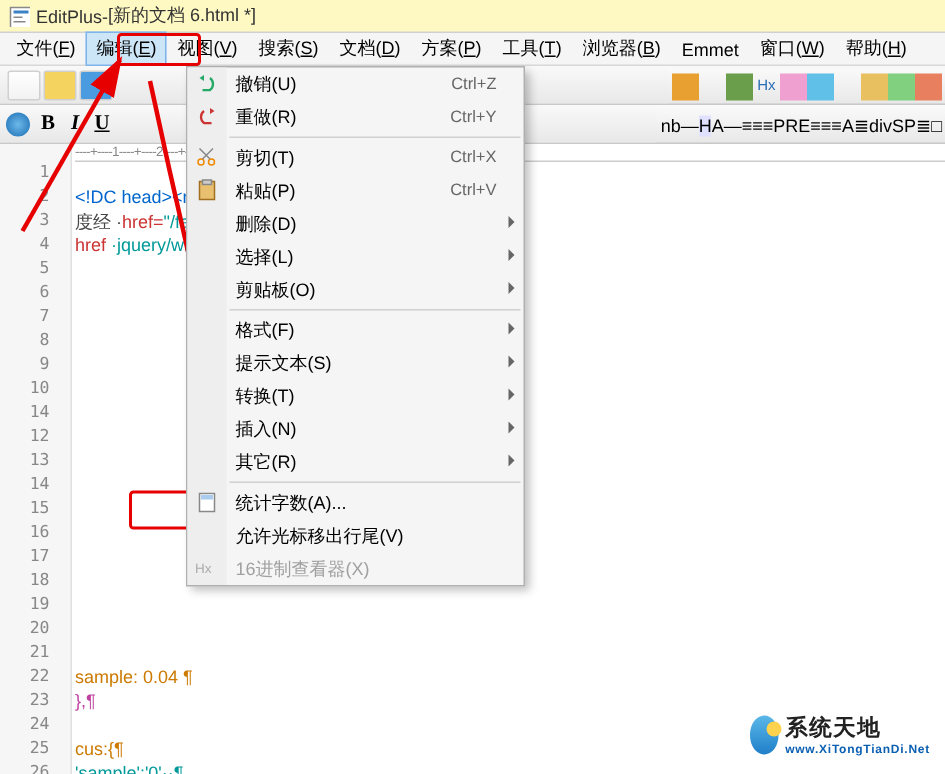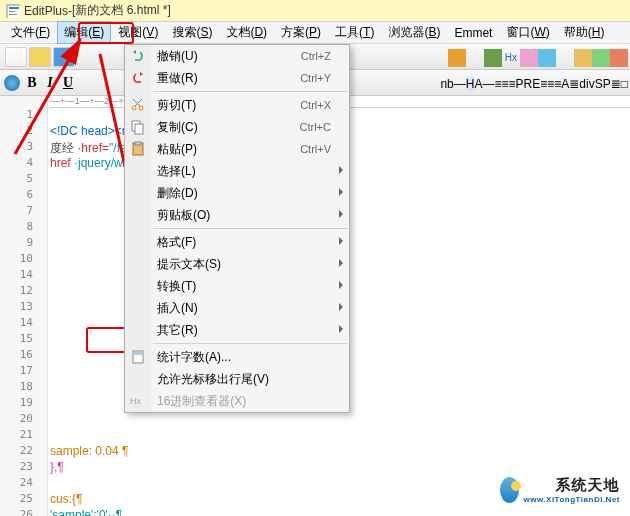--- a/index.html
+++ b/index.html
@@ -171,13 +171,6 @@
   </div>
   <div class="ditem">
     <svg class="di">
-        <rect x="2" y="2" width="8" height="10" fill="#fff" stroke="#888"></rect>
-        <rect x="5" y="5" width="8" height="10" fill="#fff" stroke="#888"></rect>
-      </svg>
-    <span>复制(C)</span><span class="sc">Ctrl+C</span>
-  </div>
-  <div class="ditem">
-    <svg class="di">
         <rect x="3" y="2" width="10" height="12" fill="#e8c070" stroke="#a07020"></rect>
         <rect x="5" y="1" width="6" height="3" fill="#ccc" stroke="#888"></rect>
       </svg>

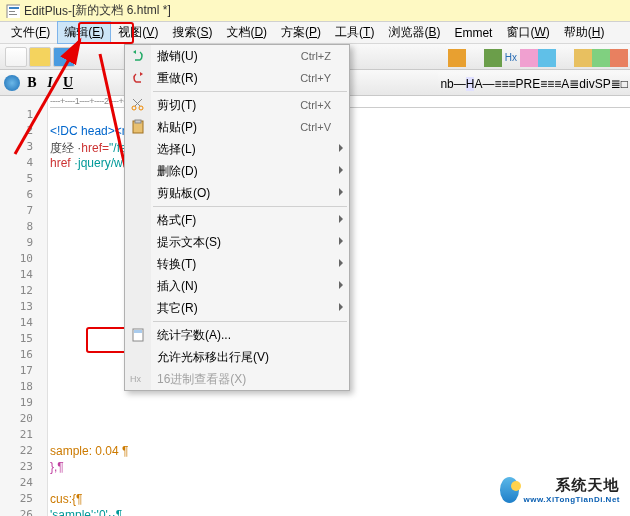--- a/index.html
+++ b/index.html
@@ -176,8 +176,8 @@
       </svg>
     <span>粘贴(P)</span><span class="sc">Ctrl+V</span>
   </div>
+  <div class="ditem"><span>删除(D)</span><span class="arw"></span></div>
   <div class="ditem"><span>选择(L)</span><span class="arw"></span></div>
-  <div class="ditem"><span>删除(D)</span><span class="arw"></span></div>
   <div class="ditem"><span>剪贴板(O)</span><span class="arw"></span></div>
   <div class="dsep"></div>
   <div class="ditem"><span>格式(F)</span><span class="arw"></span></div>

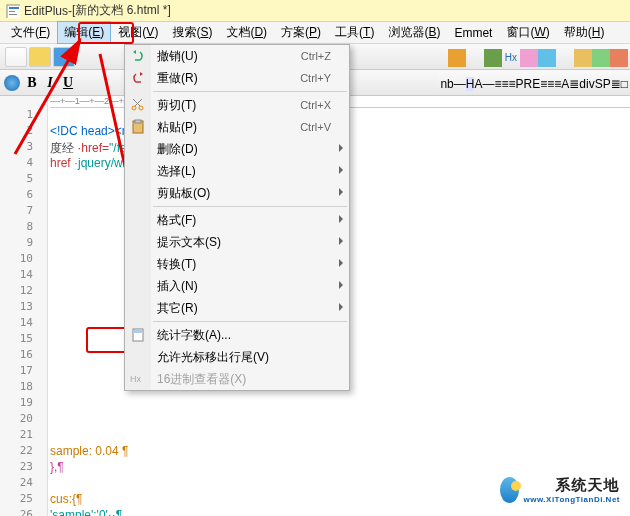--- a/index.html
+++ b/index.html
@@ -35,7 +35,7 @@
 .logo { position:absolute; right:10px; bottom:8px; width:120px; height:36px; background:#fff; display:flex; align-items:center; font-weight:bold; }
 .logo .lic { width:26px; height:26px; border-radius:50%; background:linear-gradient(#5bb8e8,#1f7fc9); margin-right:4px; position:relative; }
 .logo .lic::after{content:""; position:absolute; right:-2px; top:4px; width:10px; height:10px; background:#ffd24d; border-radius:50%;}
-.logo .big { font-size:15px; color:#222; letter-spacing:1px;margin-left:32px; }
+.logo .big { font-size:15px; color:#222; letter-spacing:1px; }
 .logo .sm { font-size:8px; color:#0a5fb2; letter-spacing:0.5px; }
 svg.icon { width:16px; height:16px; }
 </style>

